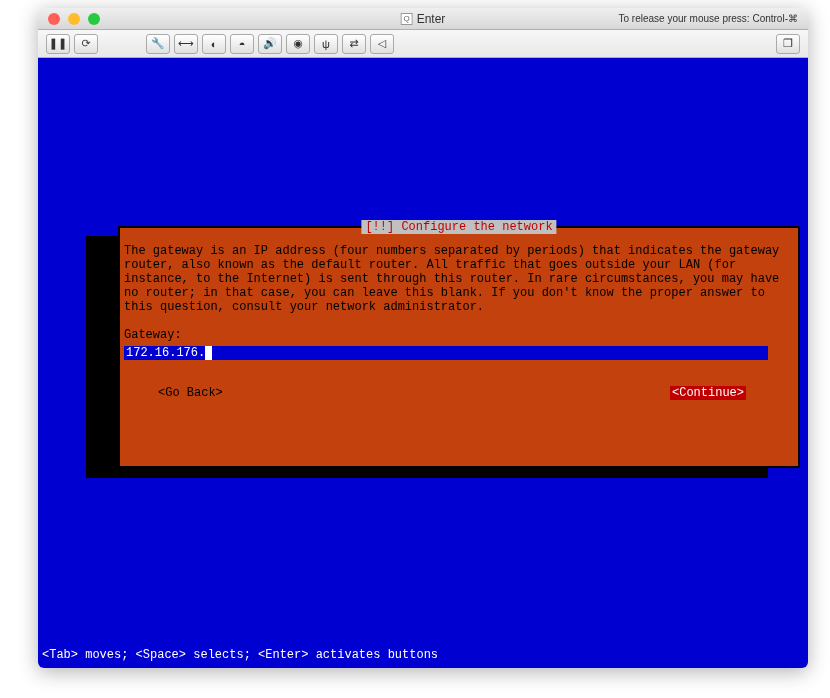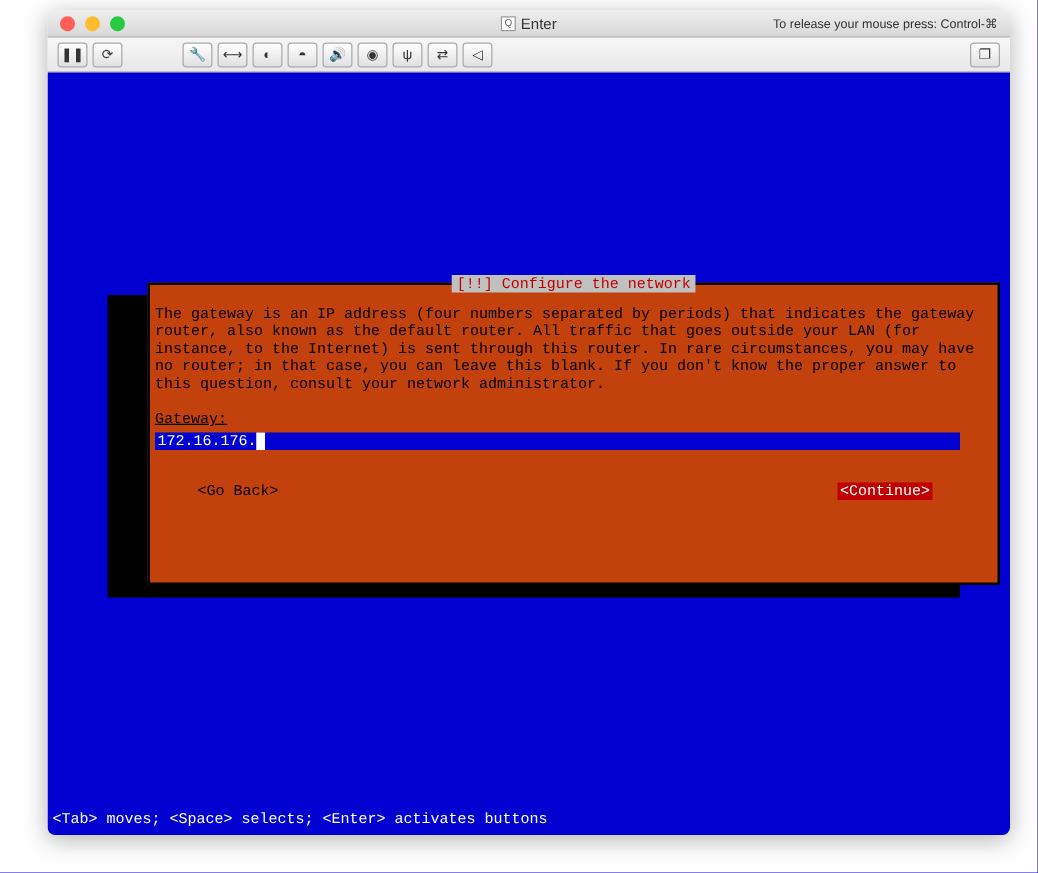--- a/index.html
+++ b/index.html
@@ -141,7 +141,6 @@
     }
     .dialog-label {
       margin-bottom: 4px;
-      text-decoration: underline;
     }
     .input-field {
       background: #0000d0;

